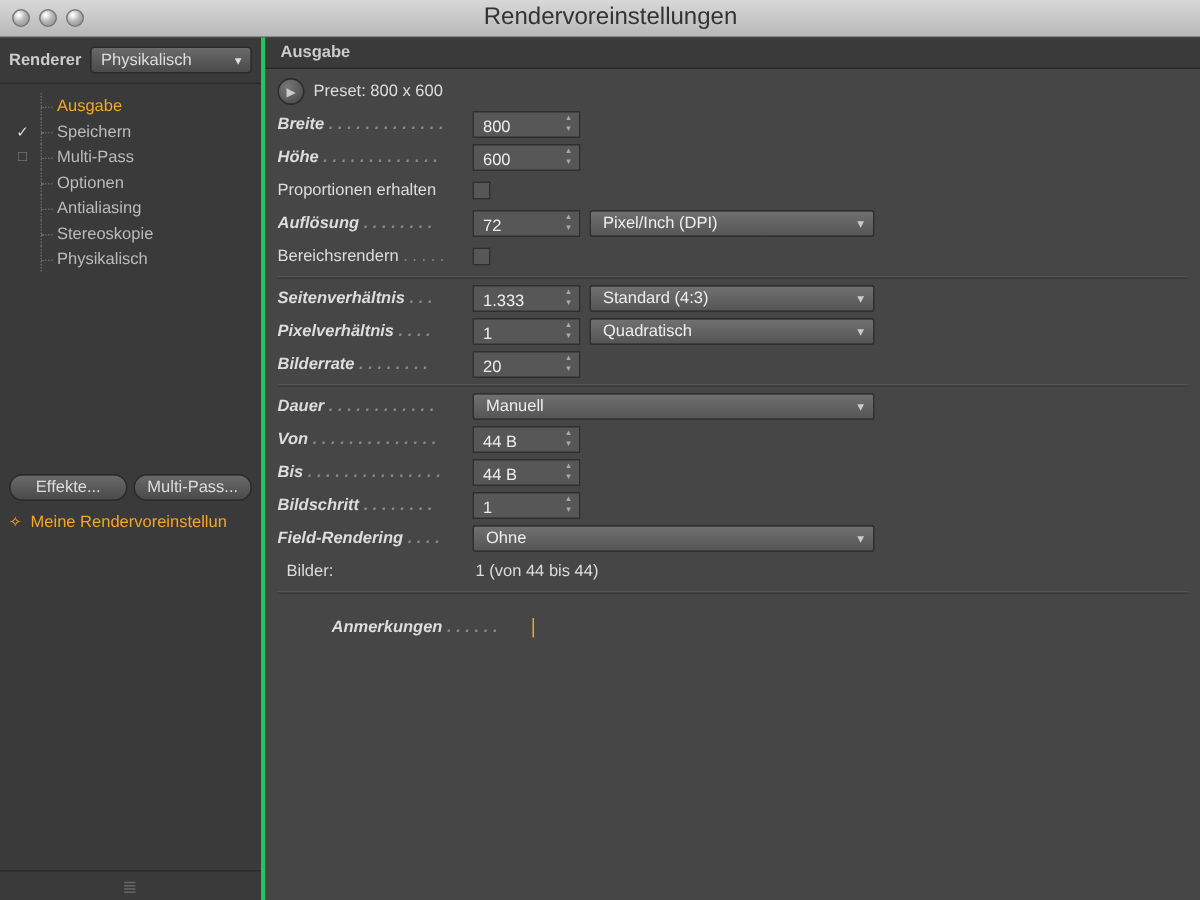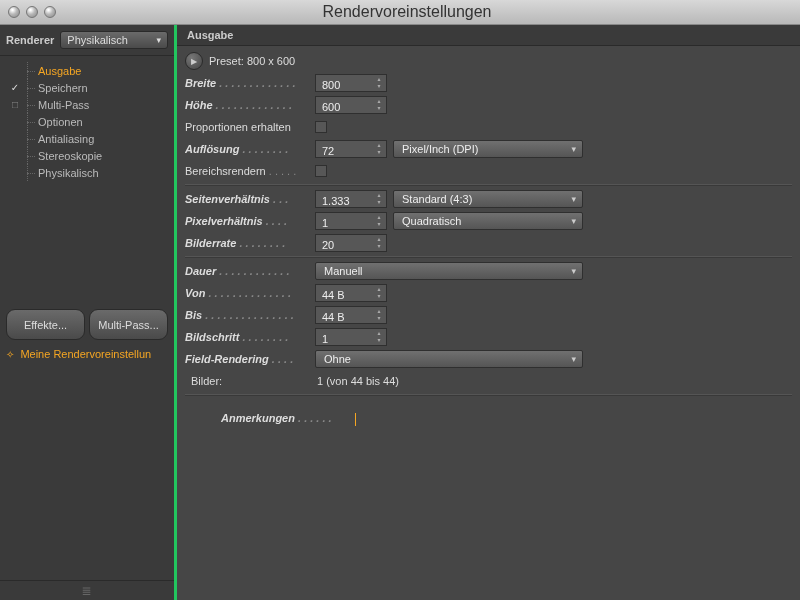--- a/index.html
+++ b/index.html
@@ -29,7 +29,7 @@
   .tree-check { position: absolute; left: 0px; width: 14px; text-align: center; font-size: 10px; color: #ddd; }
 
   .sidebar-buttons { display: flex; gap: 4px; padding: 4px 6px; }
-  .sb-btn { flex: 1; background: linear-gradient(#6a6a6a,#4a4a4a); border: 1px solid #2a2a2a; border-radius: 9px; height: 31px; color: #ddd; display: flex; align-items: center; justify-content: center; font-size: 10px; margin-top: 25px; }
+  .sb-btn { flex: 1; background: linear-gradient(#6a6a6a,#4a4a4a); border: 1px solid #2a2a2a; border-radius: 9px; height: 18px; color: #ddd; display: flex; align-items: center; justify-content: center; font-size: 10px; margin-top: 25px; }
 
   .sidebar-bottom { padding: 4px 6px 8px 6px; display: flex; align-items: center; gap: 6px; }
   .sidebar-bottom .icon { color: #f5a623; font-size: 10px; }

